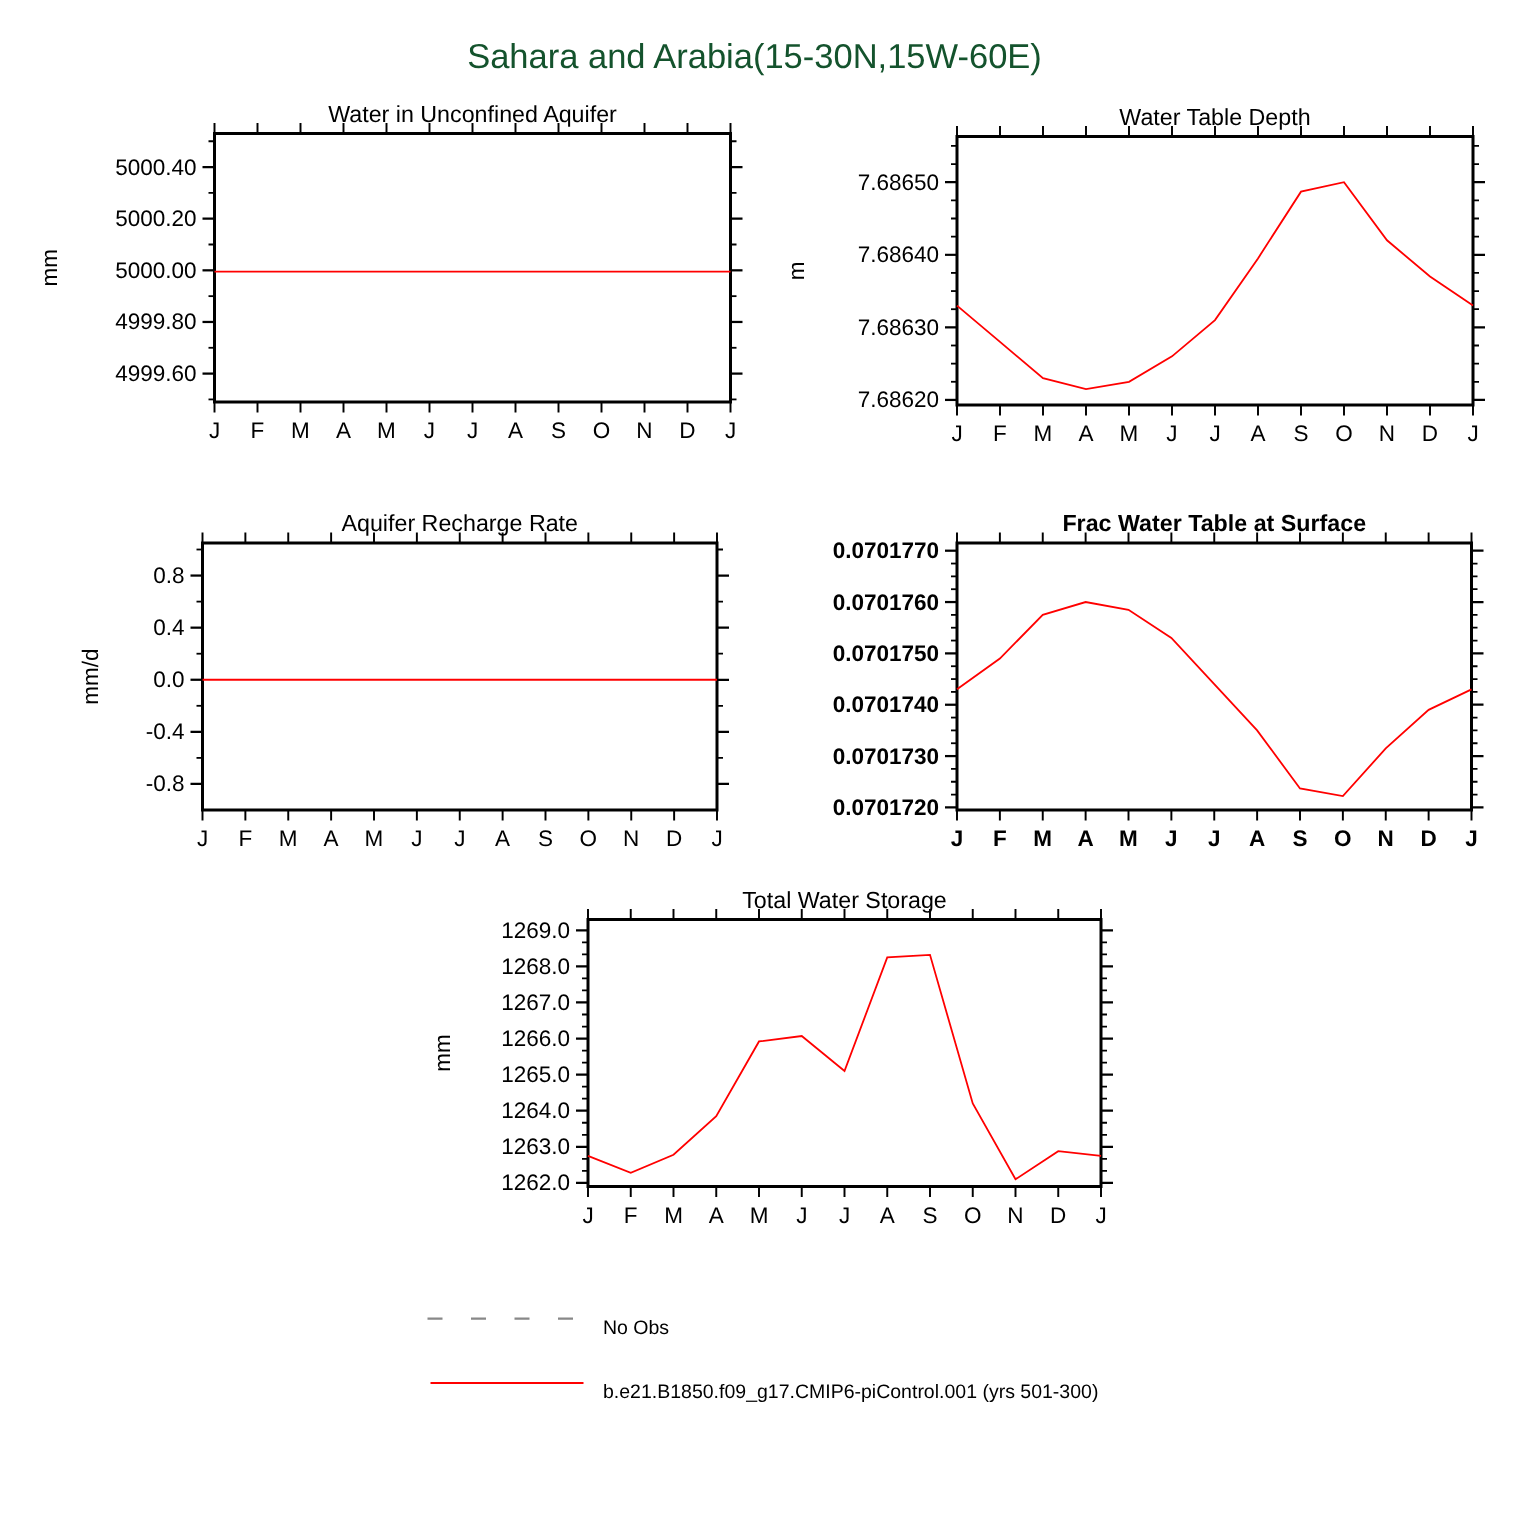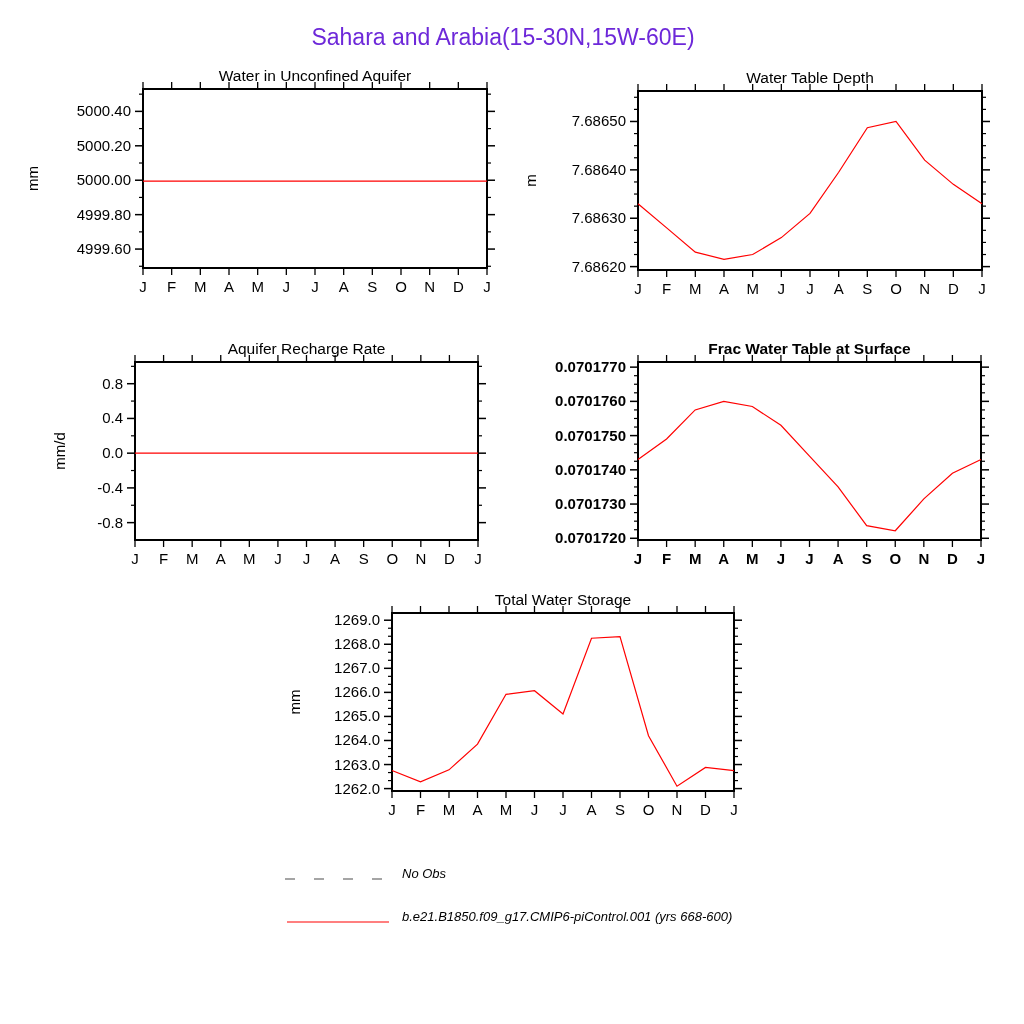--- a/index.html
+++ b/index.html
@@ -6,7 +6,7 @@
   .page{position:relative;width:1024px;height:1024px;background:#ffffff;overflow:hidden;
         font-family:"Liberation Sans","DejaVu Sans",sans-serif;}
   .main-title{position:absolute;left:0;top:24px;width:1006px;text-align:center;
-              font-size:23px;color:#6d28d9;}
+              font-size:23px;color:#14532d;}
   .chart{position:absolute;}
   .chart svg{position:absolute;left:0;top:0;}
   svg text{font-family:"Liberation Sans","DejaVu Sans",sans-serif;fill:#000;}

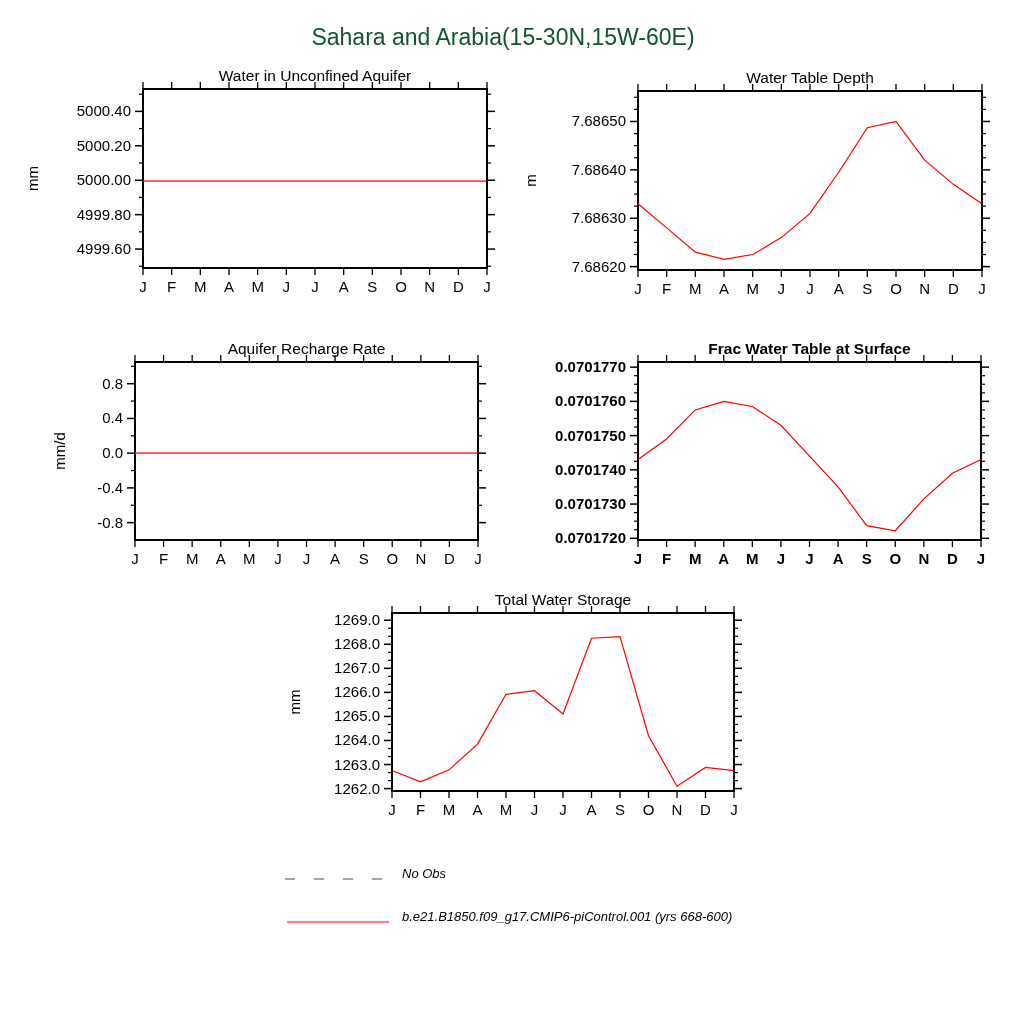--- a/index.html
+++ b/index.html
@@ -10,7 +10,7 @@
   .chart{position:absolute;}
   .chart svg{position:absolute;left:0;top:0;}
   svg text{font-family:"Liberation Sans","DejaVu Sans",sans-serif;fill:#000;}
-  .legend-row{position:absolute;height:26px;display:flex;align-items:flex-start;font-style:italic;}
+  .legend-row{position:absolute;height:26px;display:flex;align-items:flex-end;}
   .legend-label{font-size:13px;color:#000;margin-left:12px;white-space:nowrap;}
 </style>
 </head>

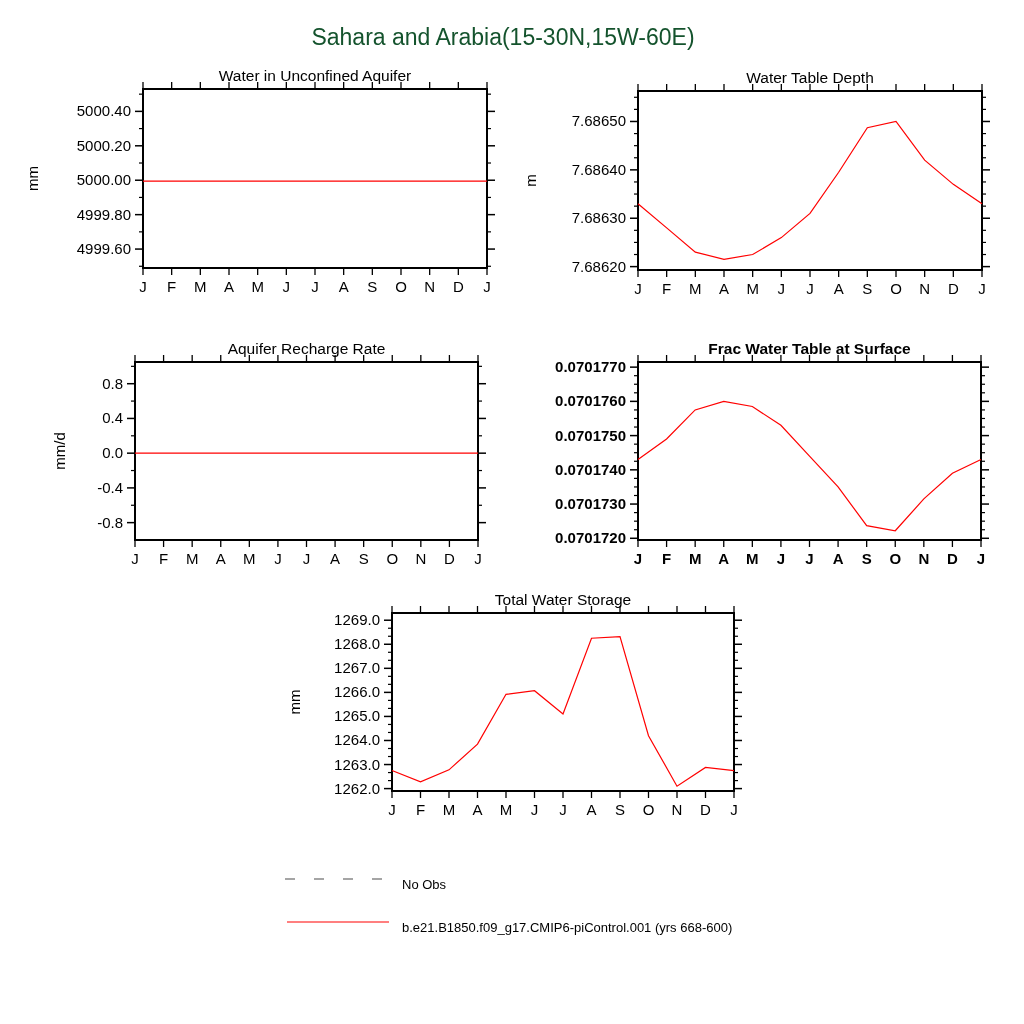--- a/index.html
+++ b/index.html
@@ -456,7 +456,7 @@
     <svg width="120" height="26">
       <line x1="17" y1="13" x2="119" y2="13" stroke-width="1.2" stroke="#ff0000"></line>
     </svg>
-    <span class="legend-label">b.e21.B1850.f09_g17.CMIP6-piControl.001 (yrs 668-600)</span>
+    <span class="legend-label">b.e21.B1850.f09_g17.CMIP6-piControl.001 (yrs 501-300)</span>
   </div>
 </div>
 

